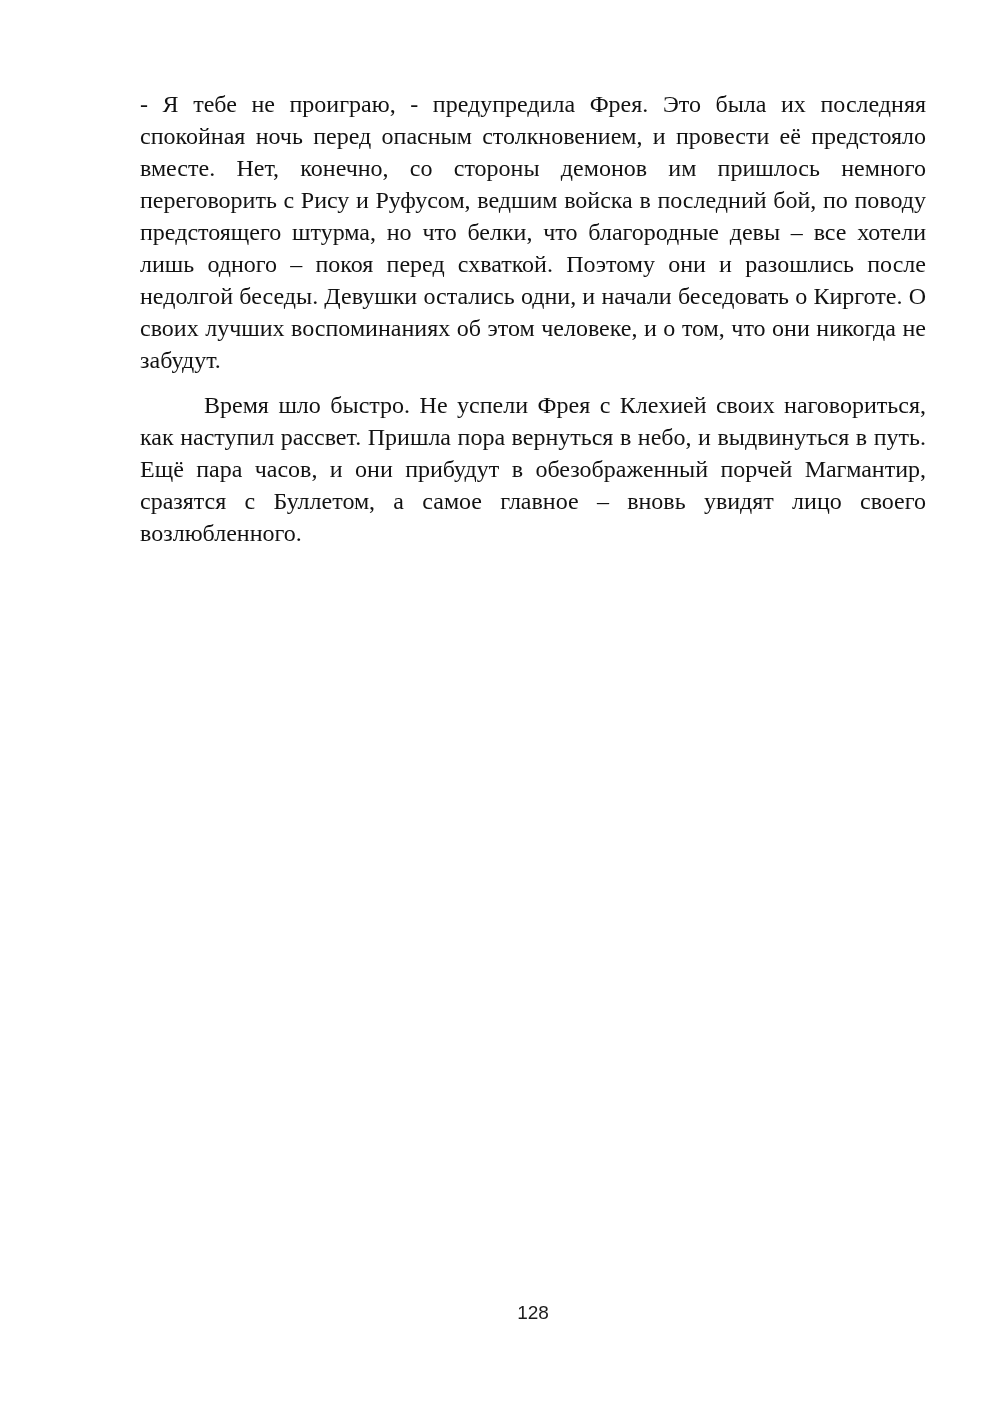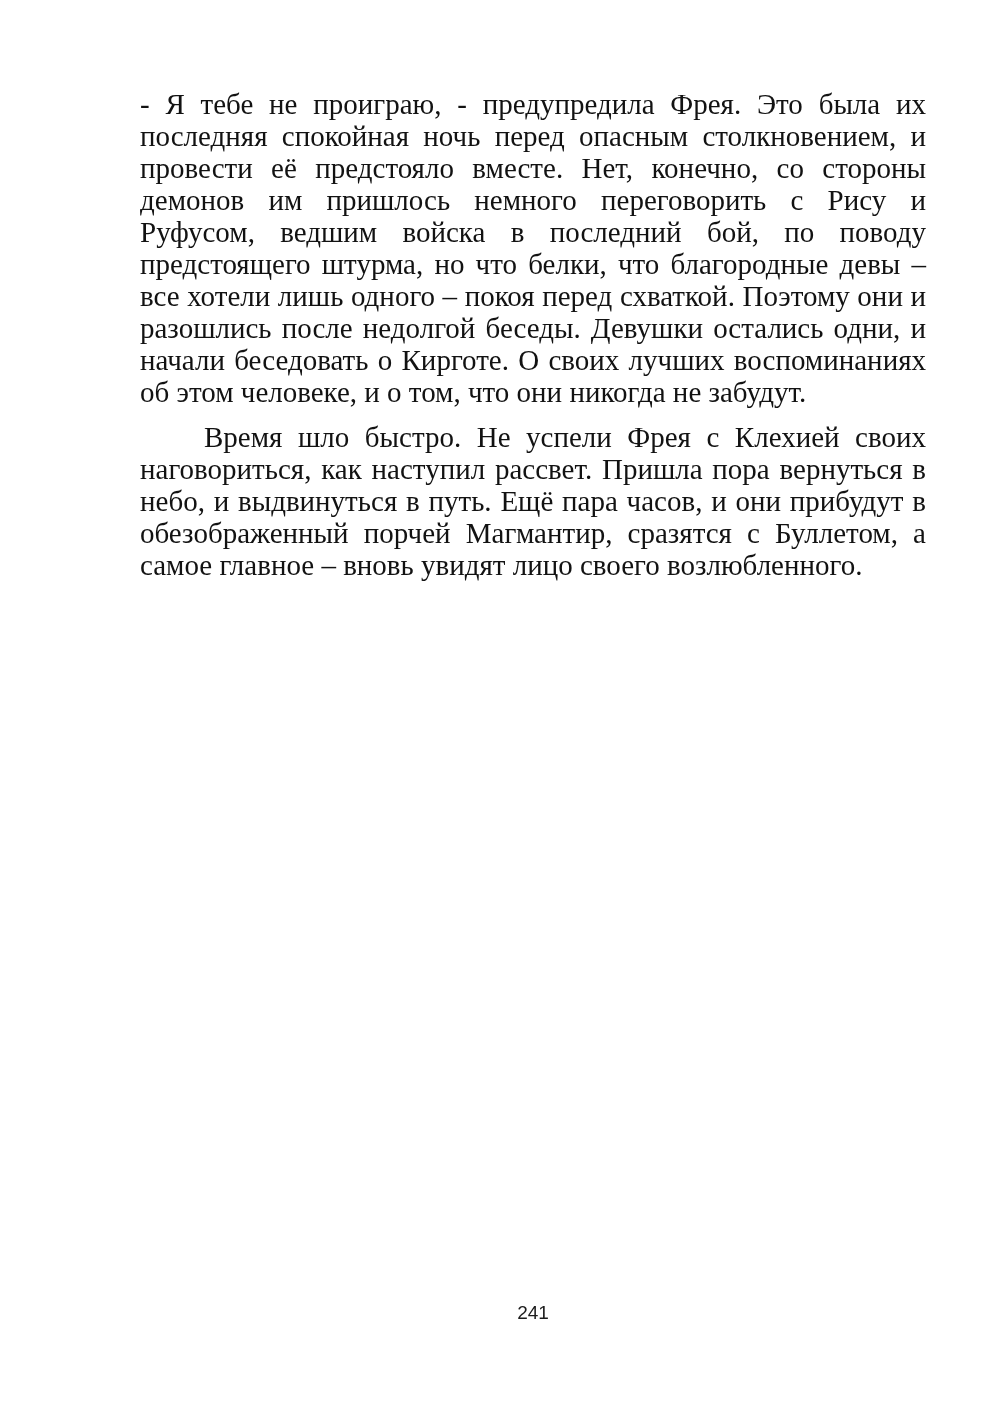--- a/index.html
+++ b/index.html
@@ -24,7 +24,7 @@
     top: 88px;
     width: 786px;
     color: #121212;
-    font-size: 29px;
+    font-size: 24px;
     line-height: 32px;
     text-align: justify;
     text-justify: inter-word;

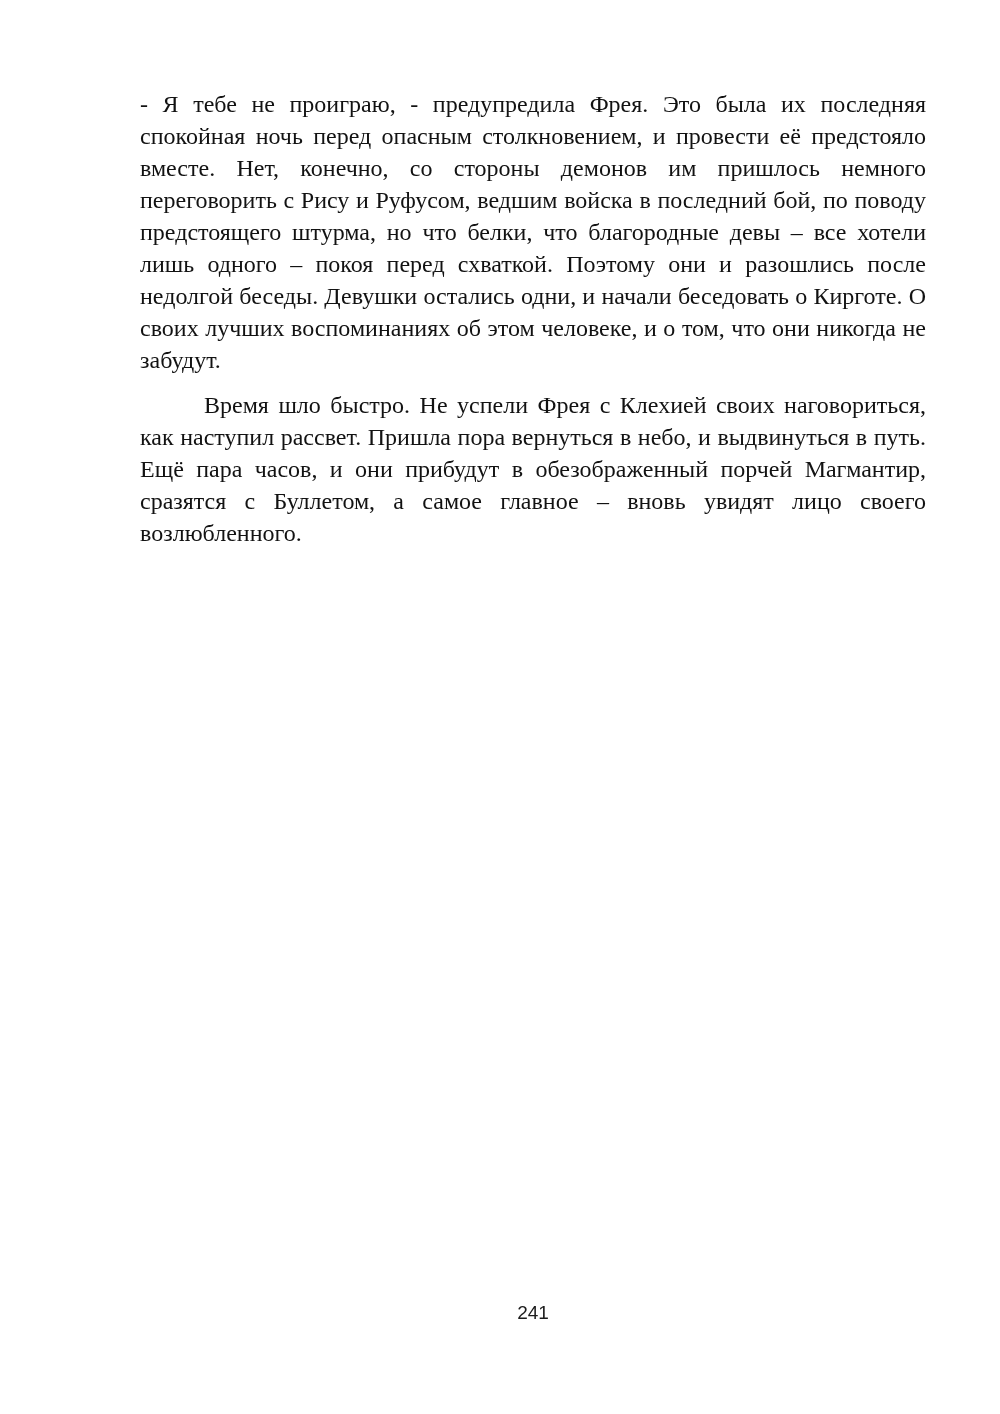--- a/index.html
+++ b/index.html
@@ -59,7 +59,7 @@
     <p class="para">- Я тебе не проиграю, - предупредила Фрея. Это была их последняя спокойная ночь перед опасным столкновением, и провести её предстояло вместе. Нет, конечно, со стороны демонов им пришлось немного переговорить с Рису и Руфусом, ведшим войска в последний бой, по поводу предстоящего штурма, но что белки, что благородные девы – все хотели лишь одного – покоя перед схваткой. Поэтому они и разошлись после недолгой беседы. Девушки остались одни, и начали беседовать о Кирготе. О своих лучших воспоминаниях об этом человеке, и о том, что они никогда не забудут.</p>
     <p class="para indented">Время шло быстро. Не успели Фрея с Клехией своих наговориться, как наступил рассвет. Пришла пора вернуться в небо, и выдвинуться в путь. Ещё пара часов, и они прибудут в обезображенный порчей Магмантир, сразятся с Буллетом, а самое главное – вновь увидят лицо своего возлюбленного.</p>
   </div>
-  <div class="page-footer">241</div>
+  <div class="page-footer">128</div>
 </div>
 
 </body></html>

